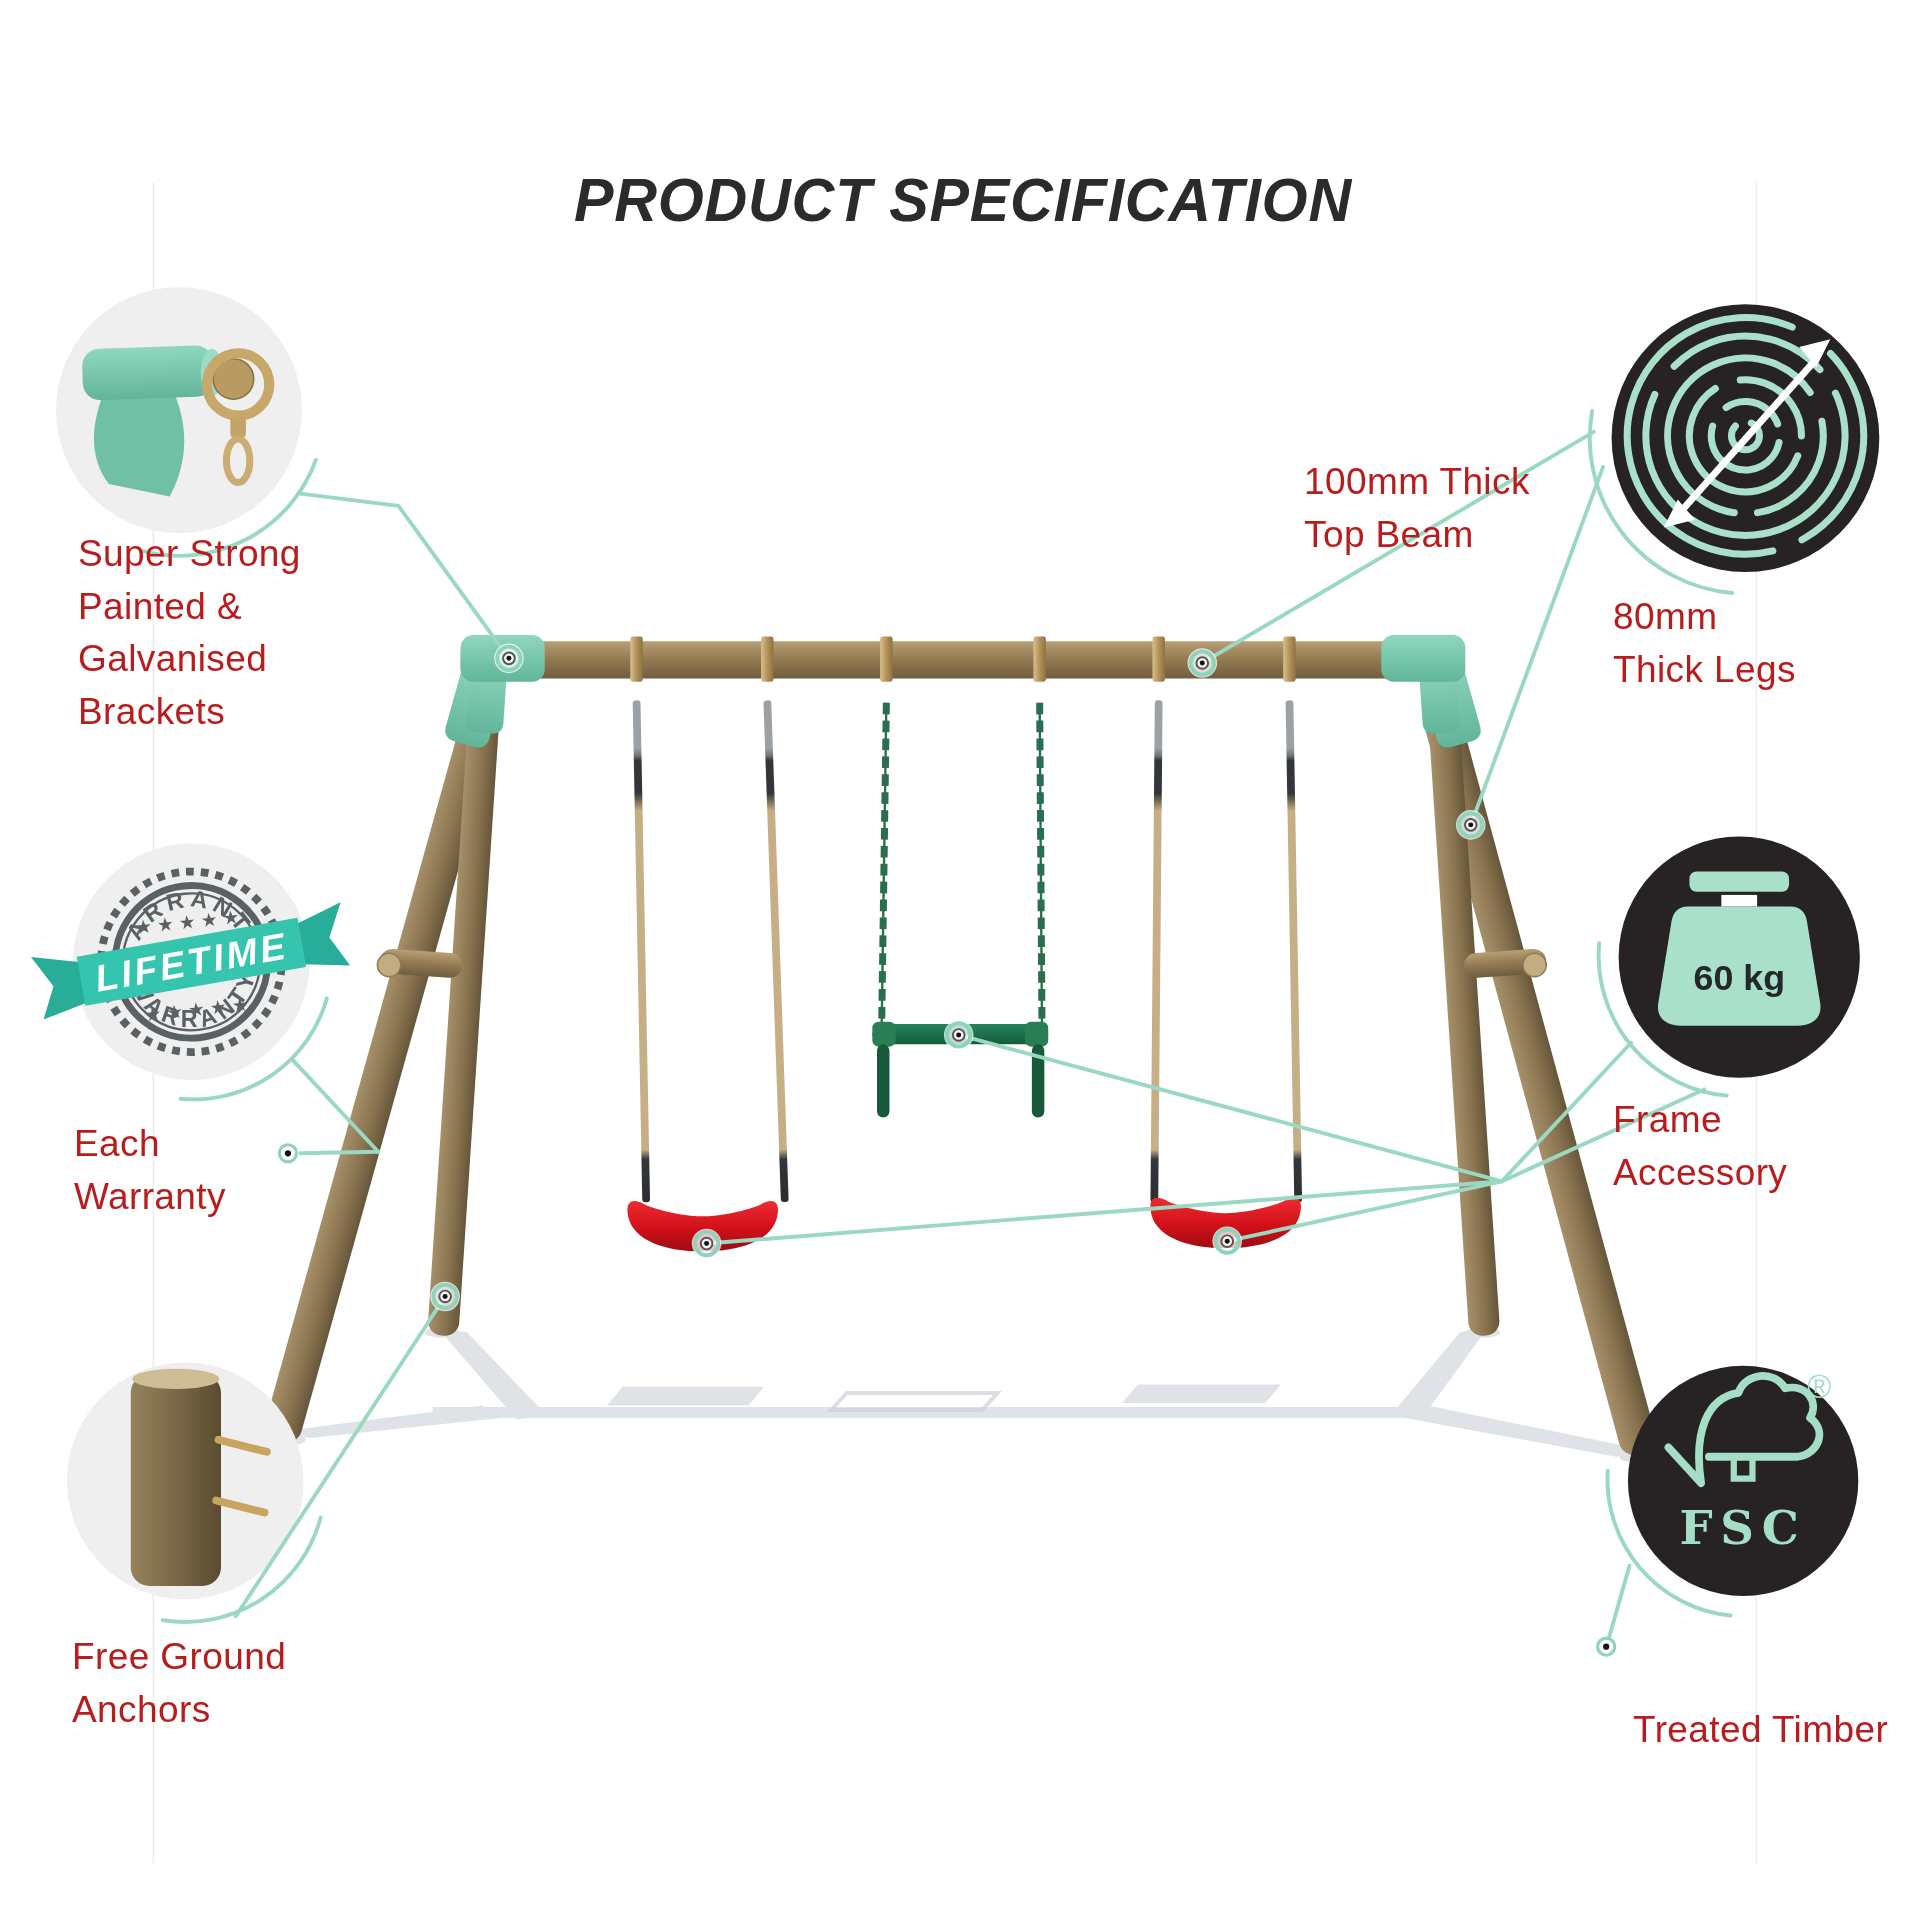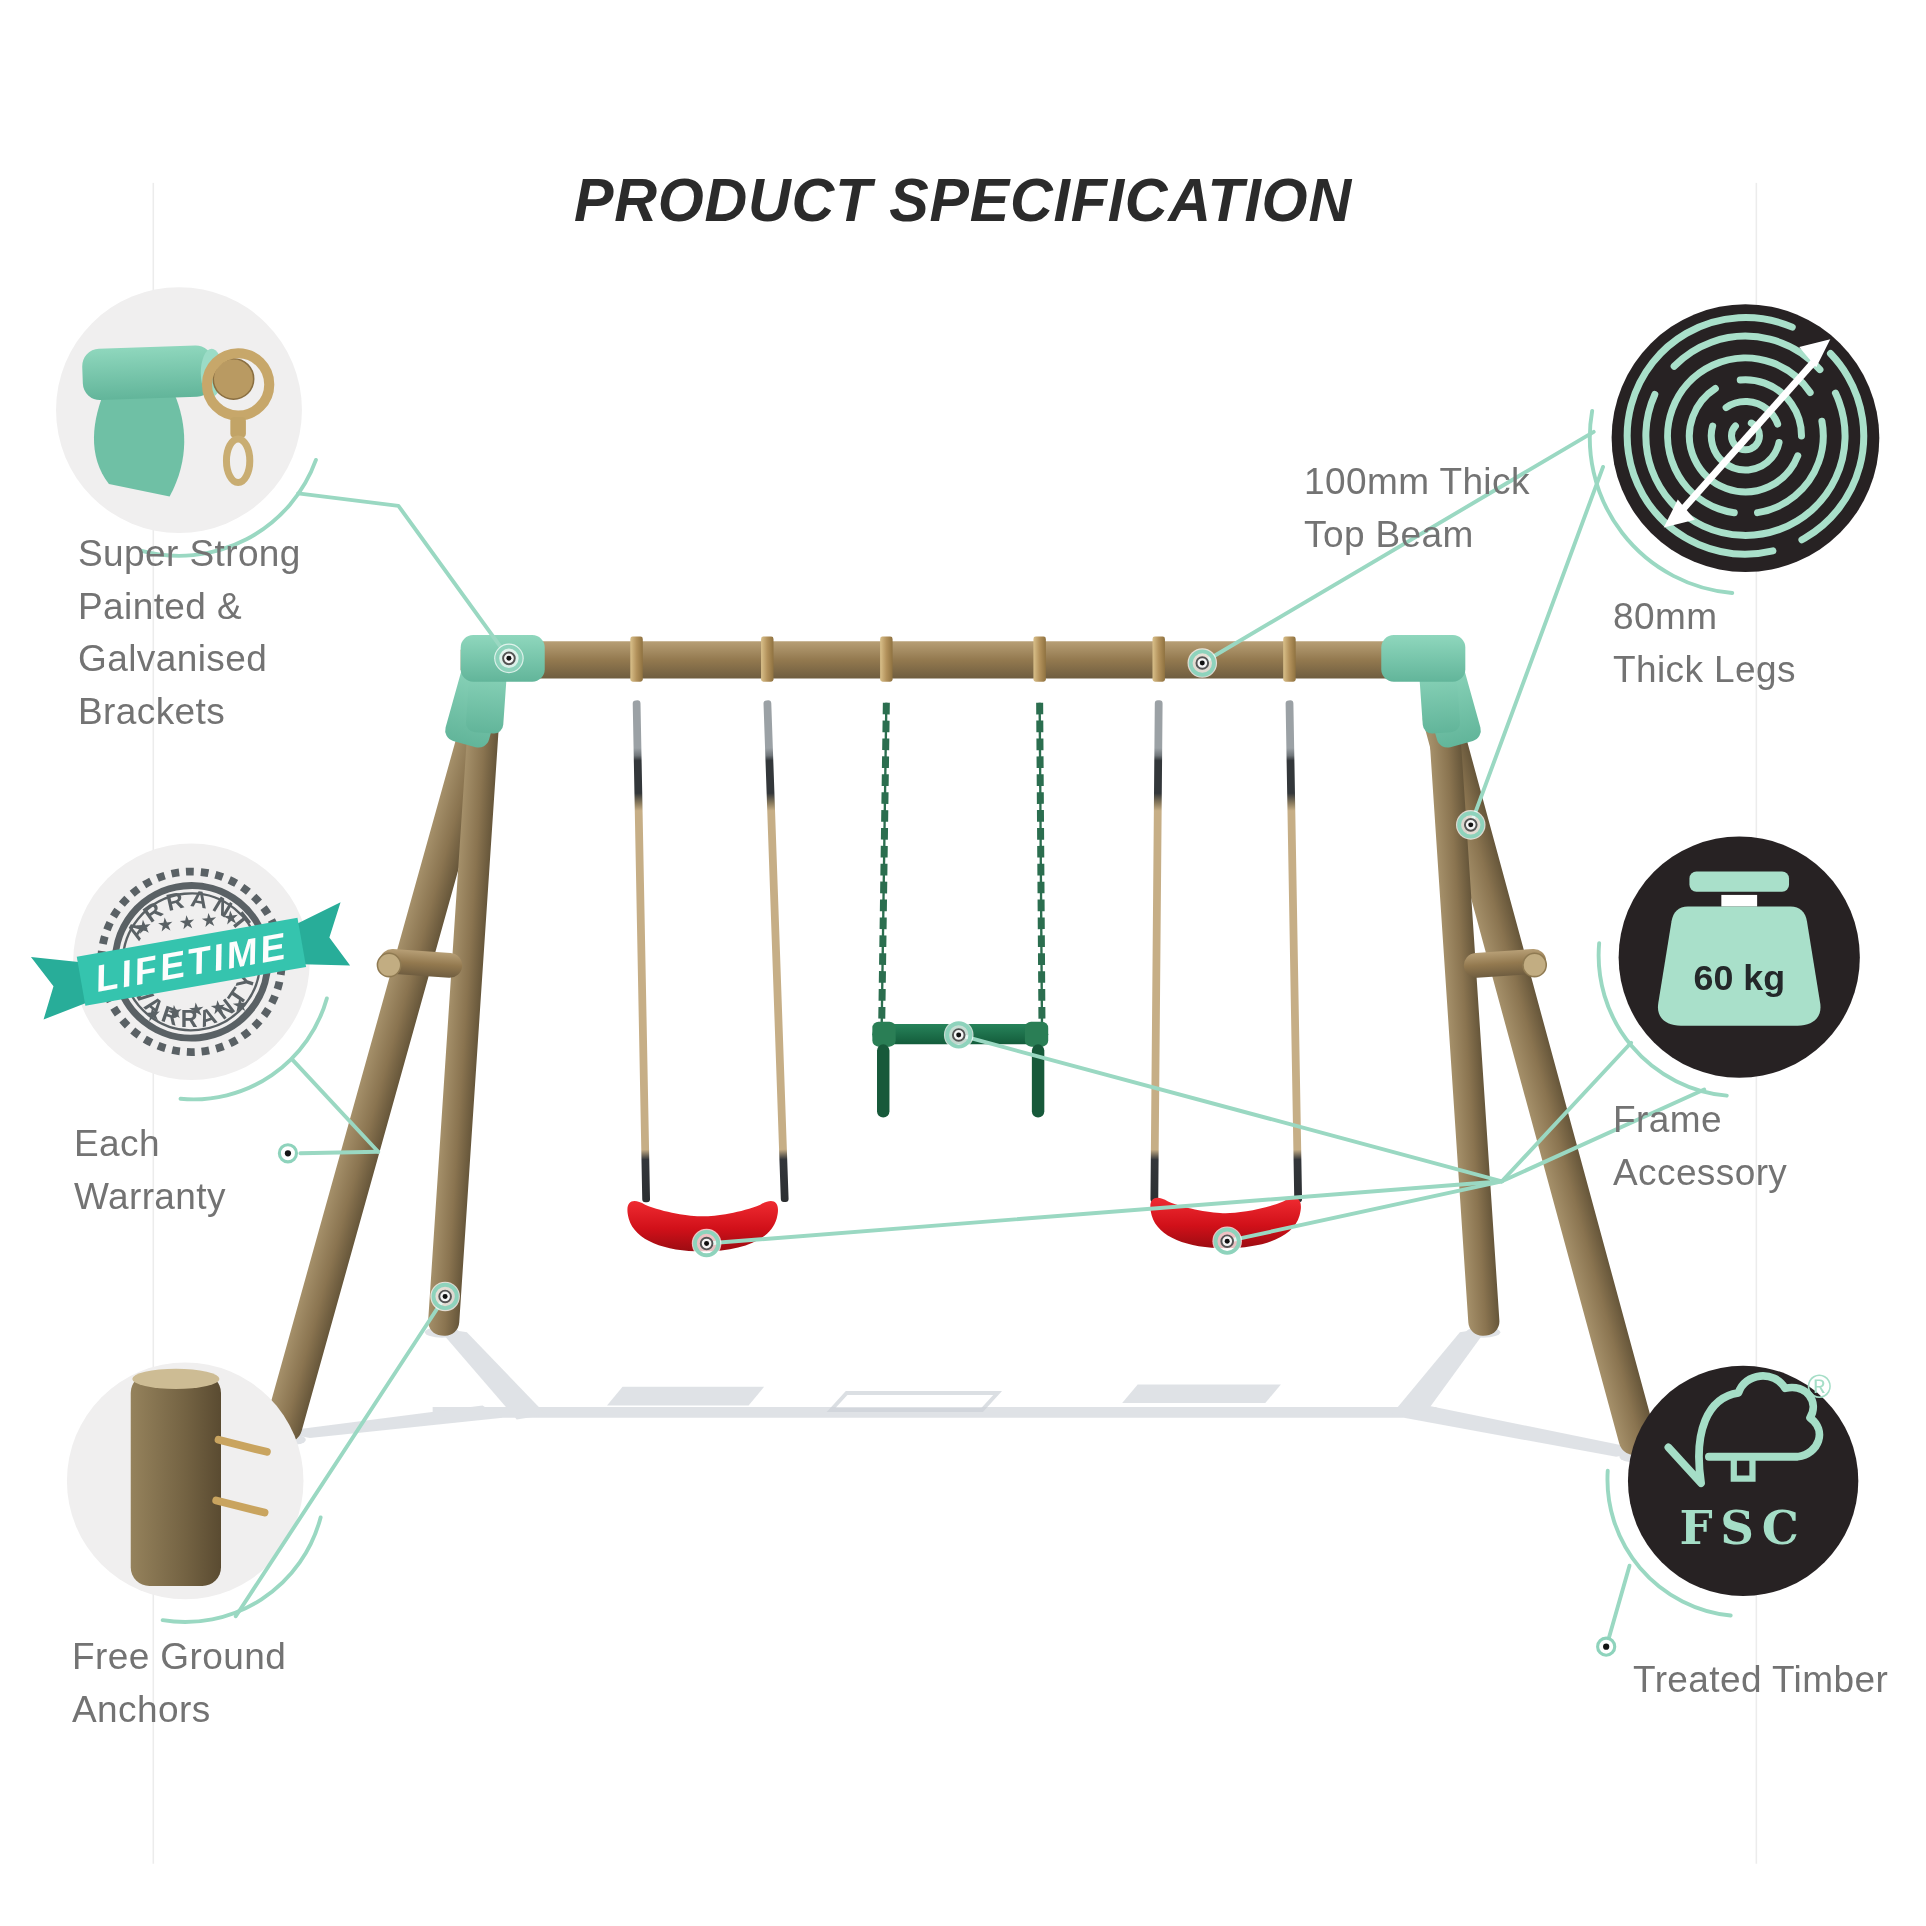--- a/index.html
+++ b/index.html
@@ -9,7 +9,7 @@
     font-size:61px;font-weight:800;font-style:italic;color:#2b2b2b;
     letter-spacing:0.8px;transform:scaleX(.97);margin:0;}
   .scene{position:absolute;left:0;top:0;width:1926px;height:1926px;}
-  .lbl{position:absolute;font-size:37px;line-height:1.42;color:#737373;
+  .lbl{position:absolute;font-size:37px;line-height:1.42;color:#b91c1c;
     letter-spacing:0.4px;white-space:nowrap;}
 </style>
 </head>

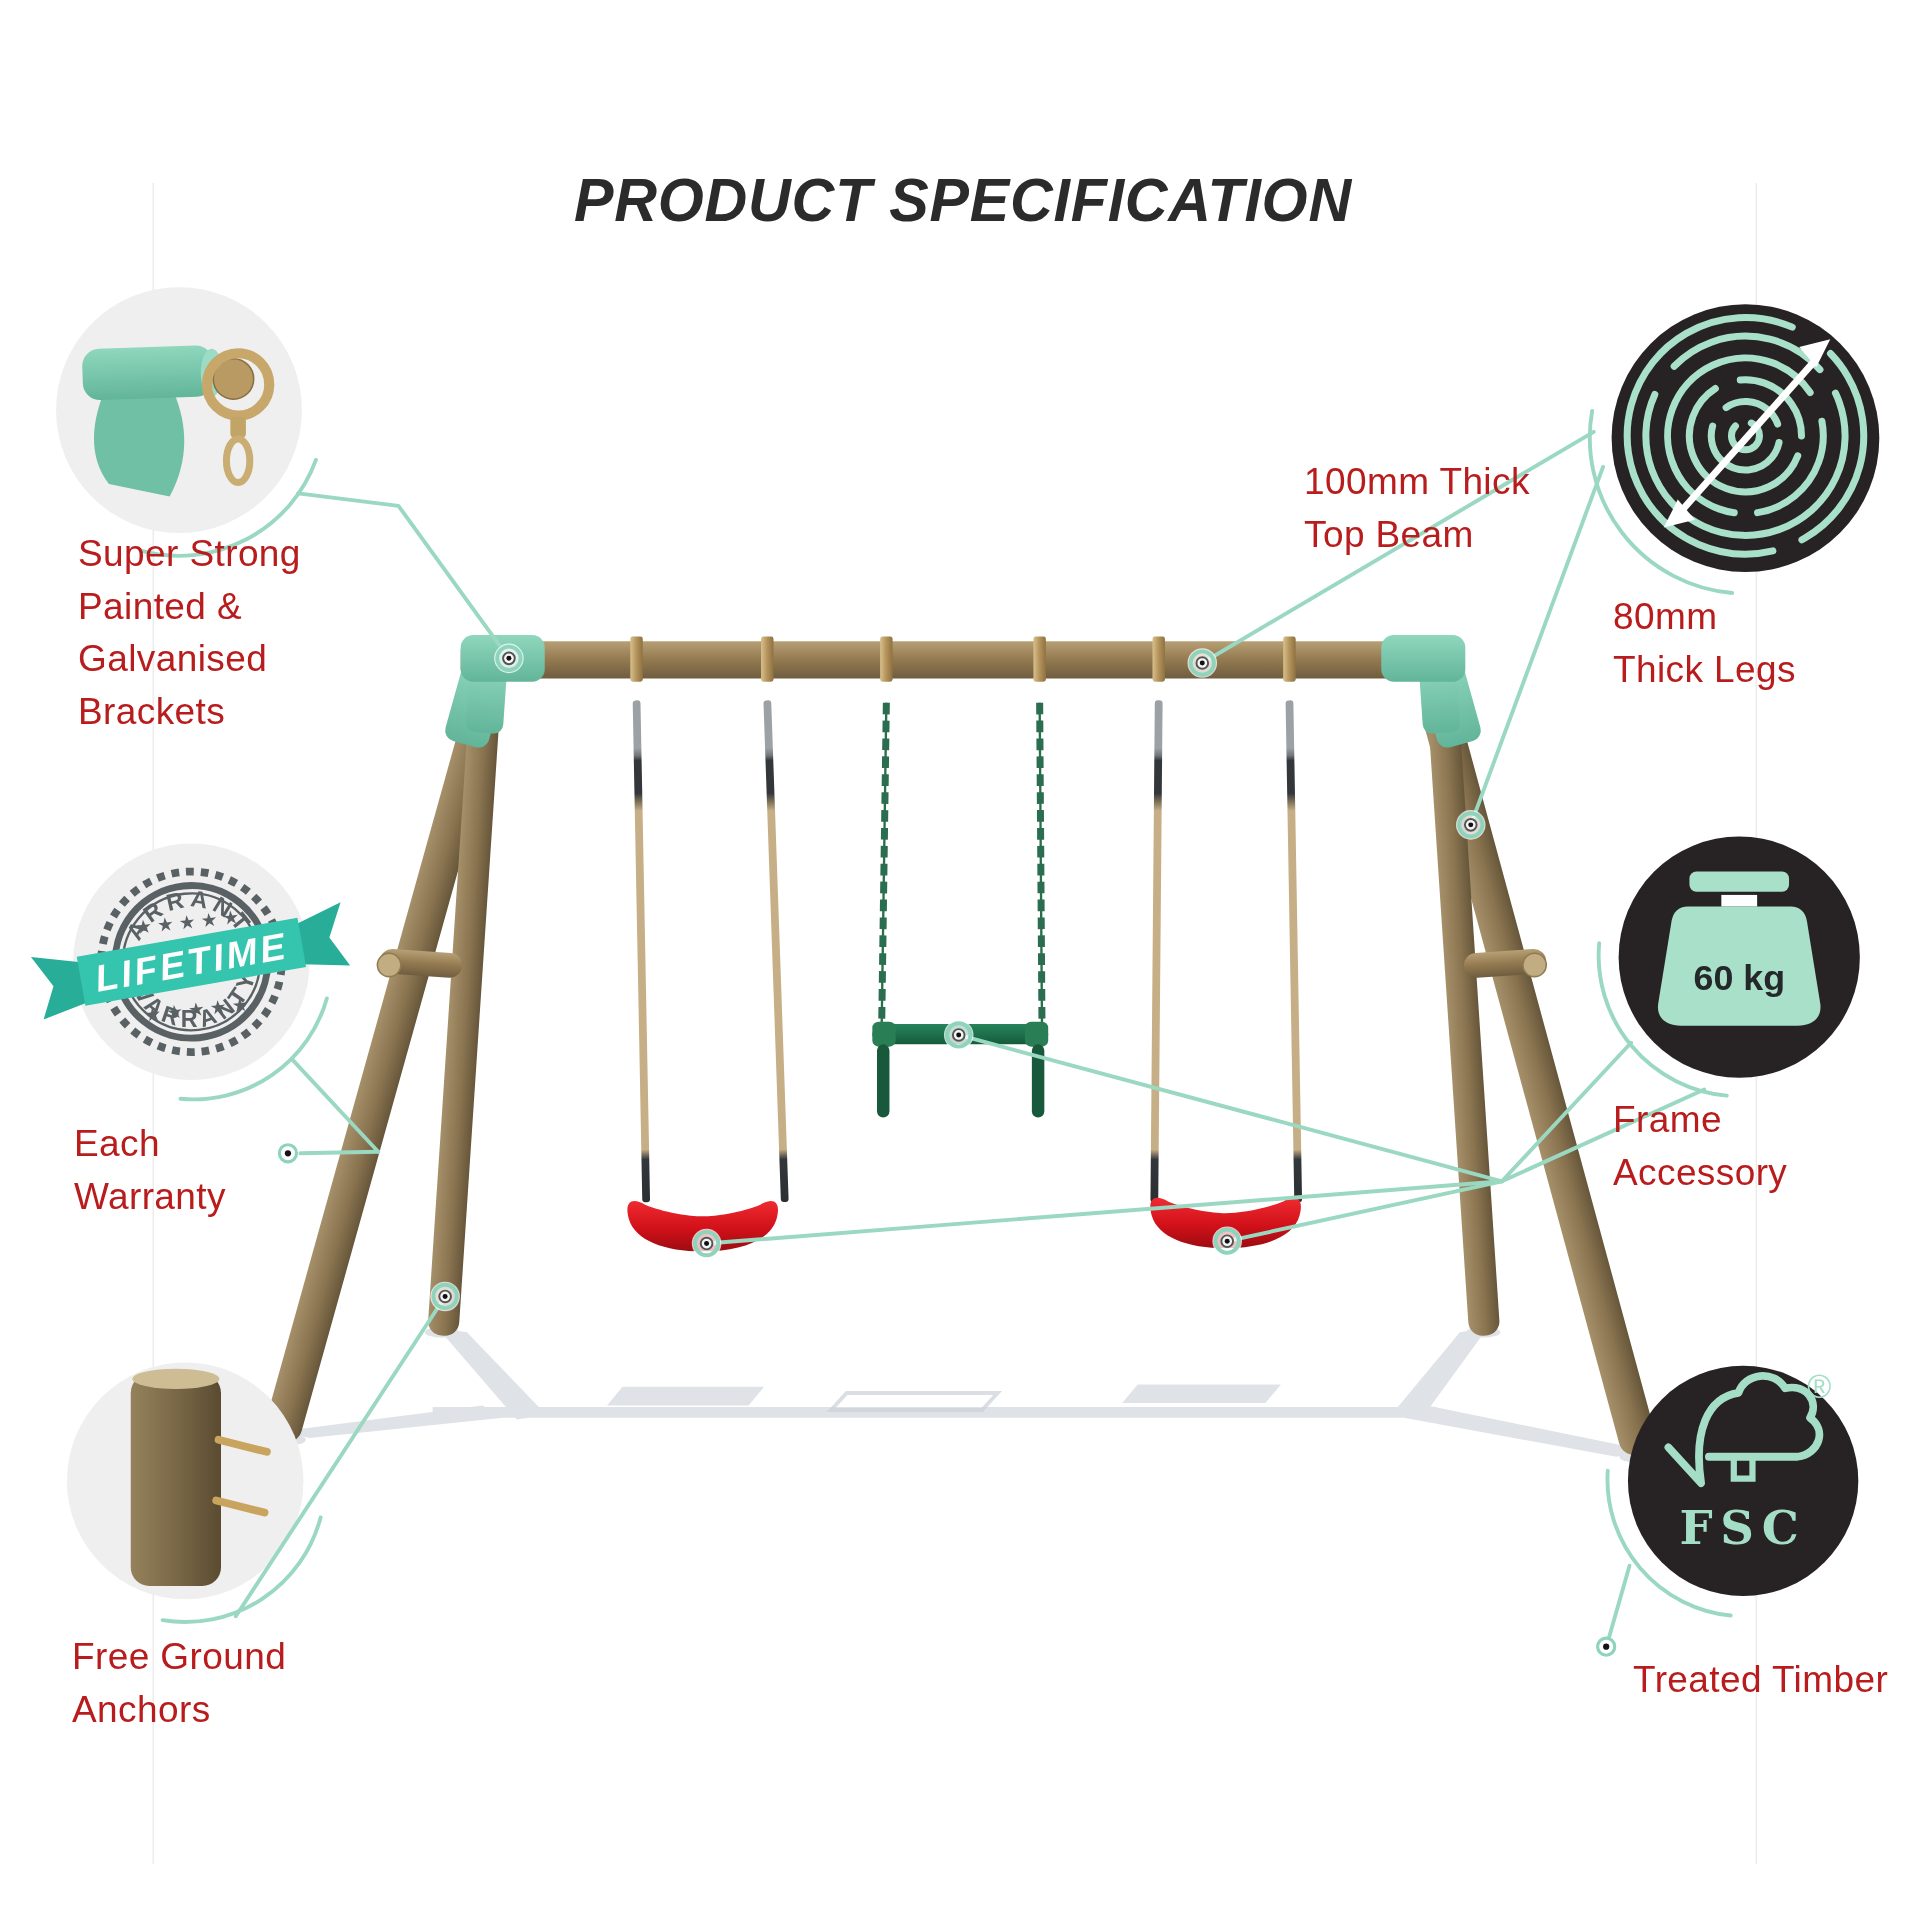--- a/index.html
+++ b/index.html
@@ -296,7 +296,7 @@
   <div>Accessory</div>
 </div>
 
-<div class="lbl" style="left:1633px;top:1654px">
+<div class="lbl" style="left:1633px;top:1704px">
   <div>Treated Timber</div>
 </div>
 

